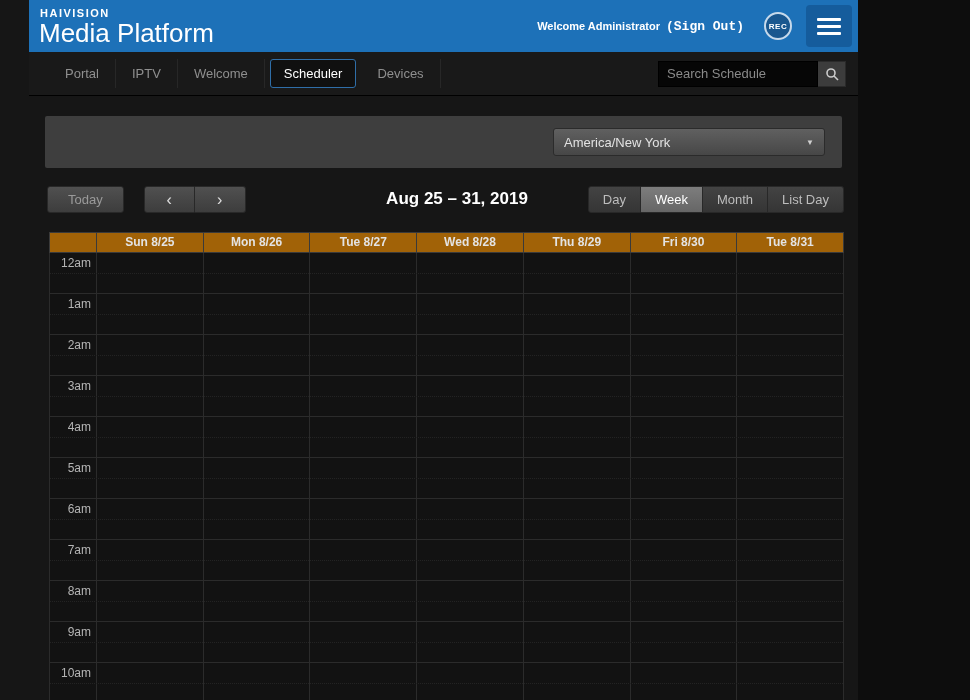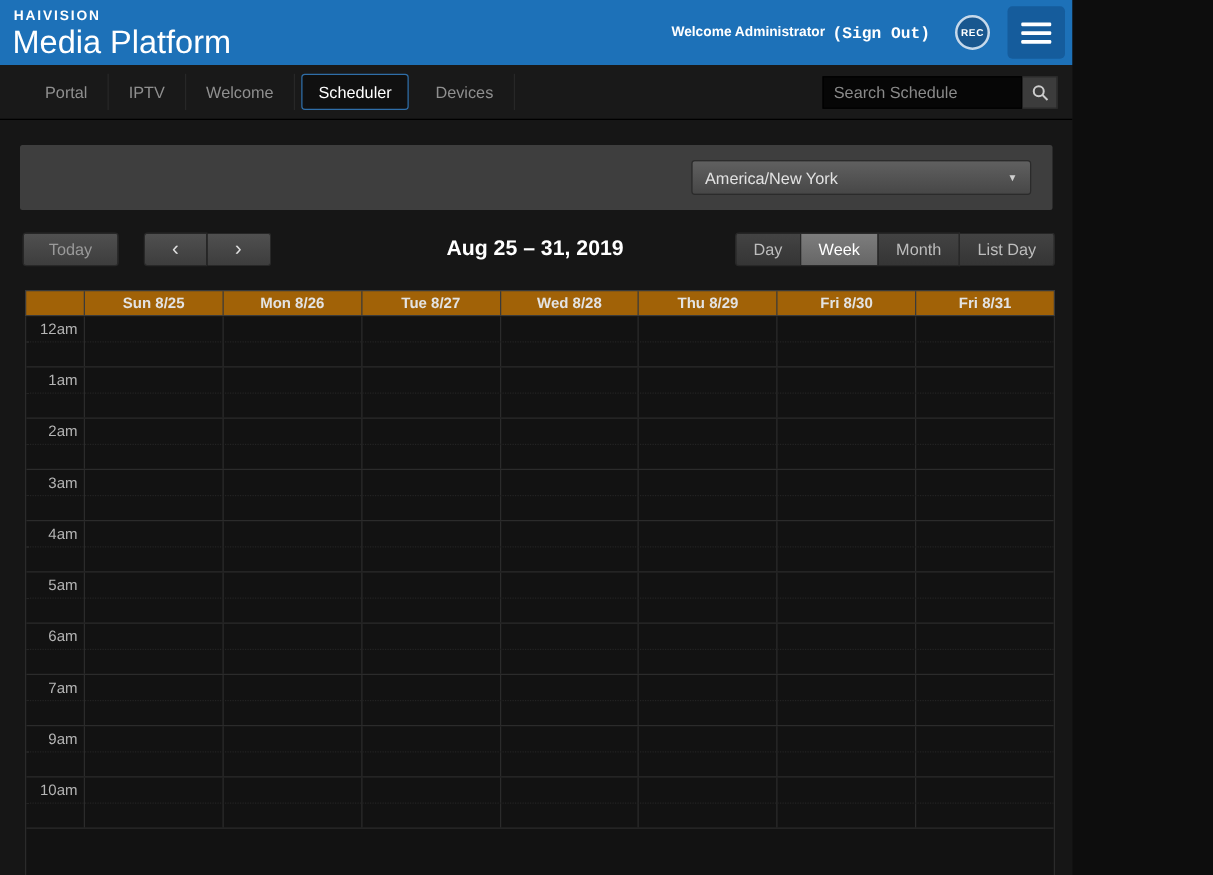--- a/index.html
+++ b/index.html
@@ -5,7 +5,7 @@
   * { box-sizing: border-box; }
   html, body { margin: 0; padding: 0; background: #0d0d0d; }
   body { font-family: "Liberation Sans", sans-serif; }
-  .app { position: relative; width: 858px; height: 700px; overflow: hidden; background: #161616; }
+  .app { position: relative; width: 858px; height: 700px; overflow: hidden; background: #161616; padding-left: 29px; }
 
   
   .topbar { height: 52px; background: #1d71b8; display: flex; align-items: center; justify-content: space-between; padding-left: 10px; }

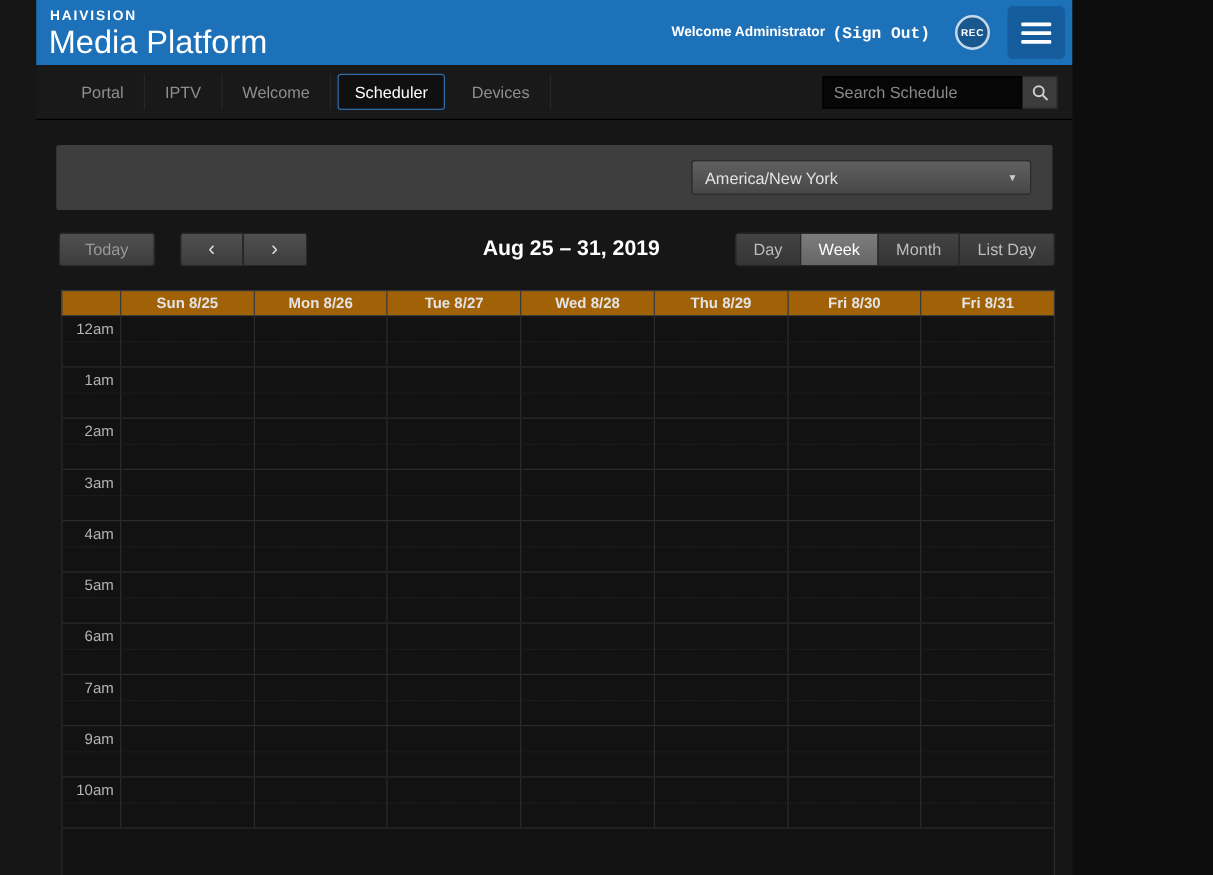--- a/index.html
+++ b/index.html
@@ -137,7 +137,7 @@
         <div class="day-head">Wed 8/28</div>
         <div class="day-head">Thu 8/29</div>
         <div class="day-head">Fri 8/30</div>
-        <div class="day-head">Fri 8/31</div>
+        <div class="day-head">Tue 8/31</div>
       </div>
     <div class="cal-body">
         <div class="cal-row">

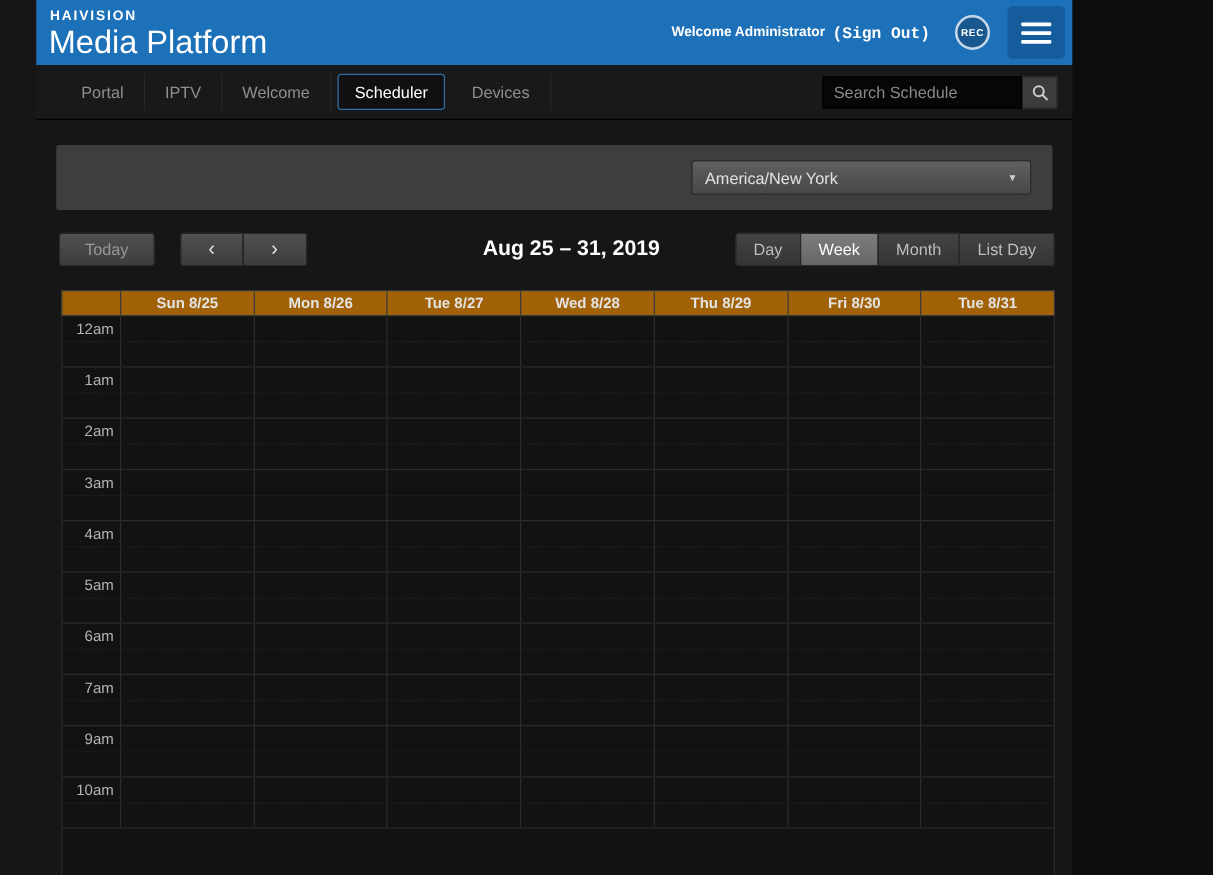--- a/index.html
+++ b/index.html
@@ -221,6 +221,16 @@
           <div class="cal-cell"></div>
         </div>
         <div class="cal-row">
+          <div class="gutter">8am</div>
+          <div class="cal-cell"></div>
+          <div class="cal-cell"></div>
+          <div class="cal-cell"></div>
+          <div class="cal-cell"></div>
+          <div class="cal-cell"></div>
+          <div class="cal-cell"></div>
+          <div class="cal-cell"></div>
+        </div>
+        <div class="cal-row">
           <div class="gutter">9am</div>
           <div class="cal-cell"></div>
           <div class="cal-cell"></div>

